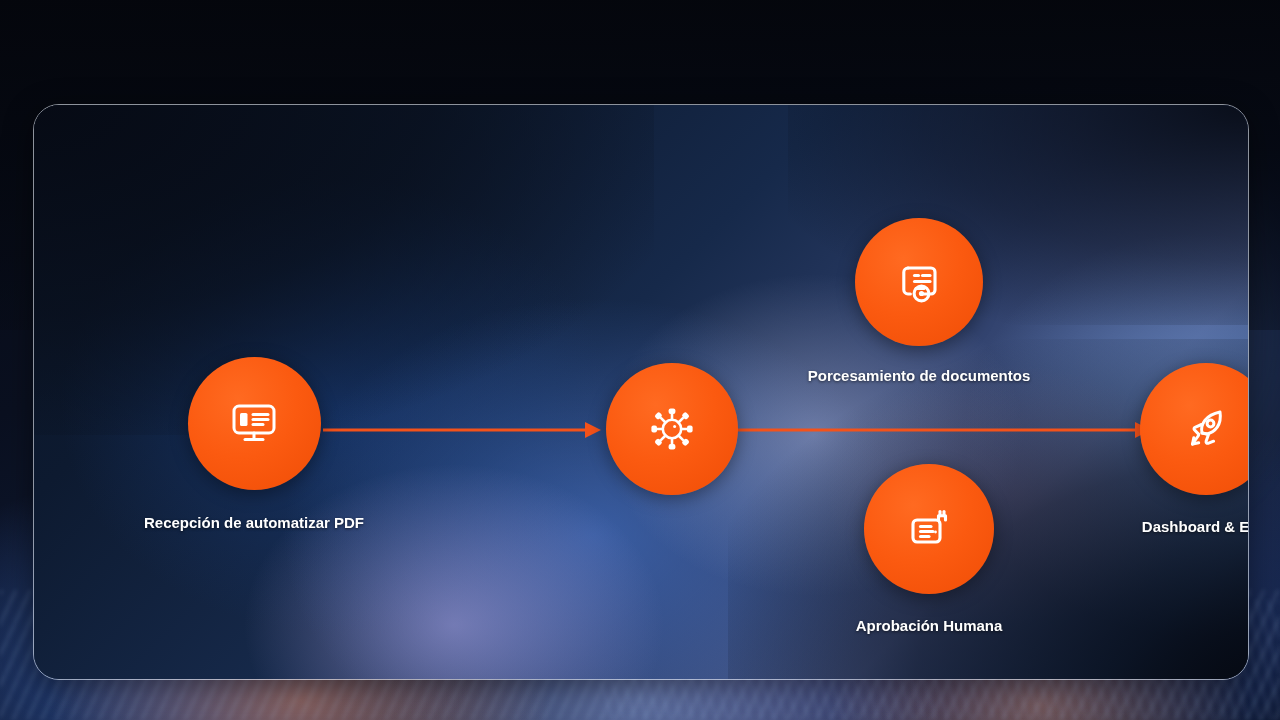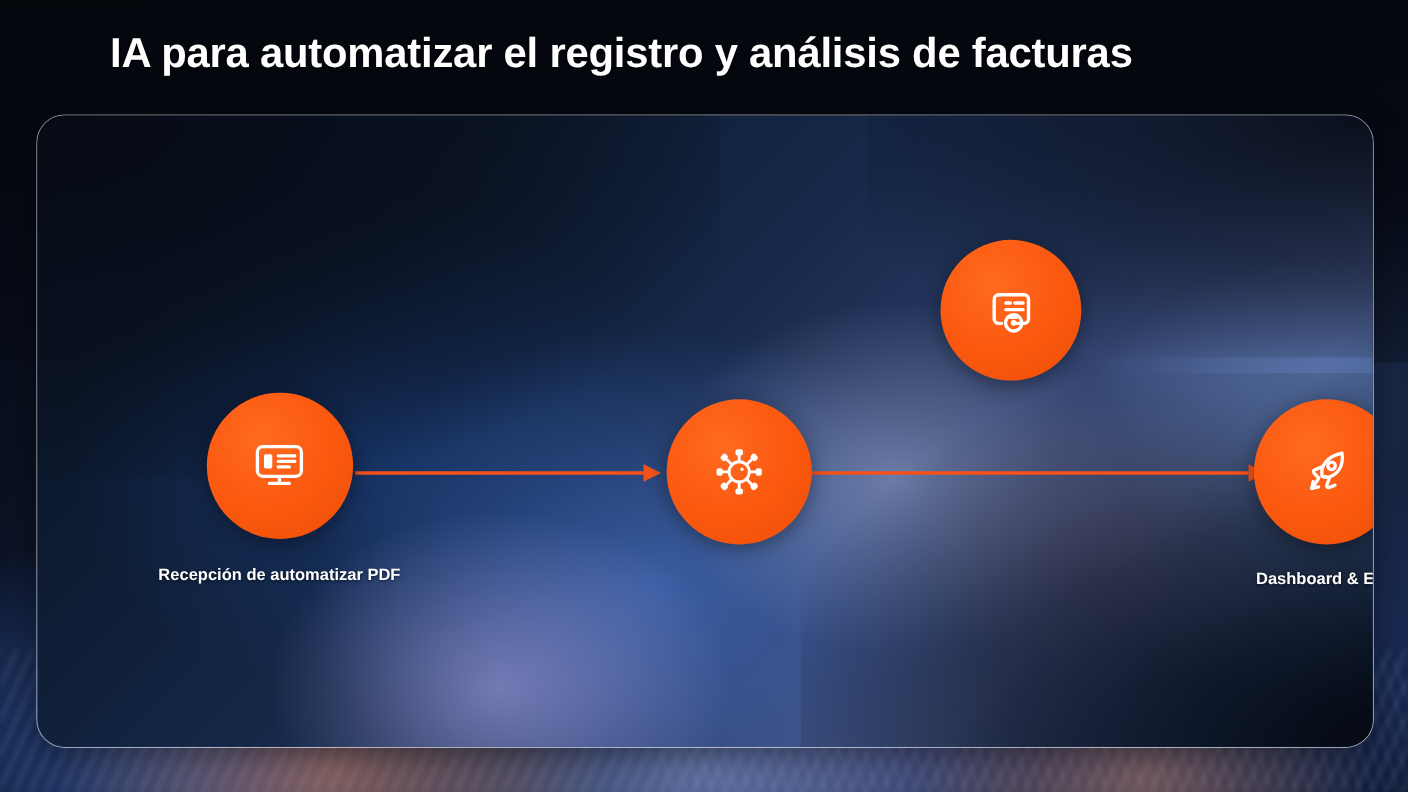--- a/index.html
+++ b/index.html
@@ -201,7 +201,6 @@
   <div class="backdrop-glow-r"></div>
   <div class="backdrop-dark-top"></div>
 
-  <div class="title">IA para automatizar el registro y análisis de facturas</div>
 
   <div class="card">
     <div class="card-bg"></div>

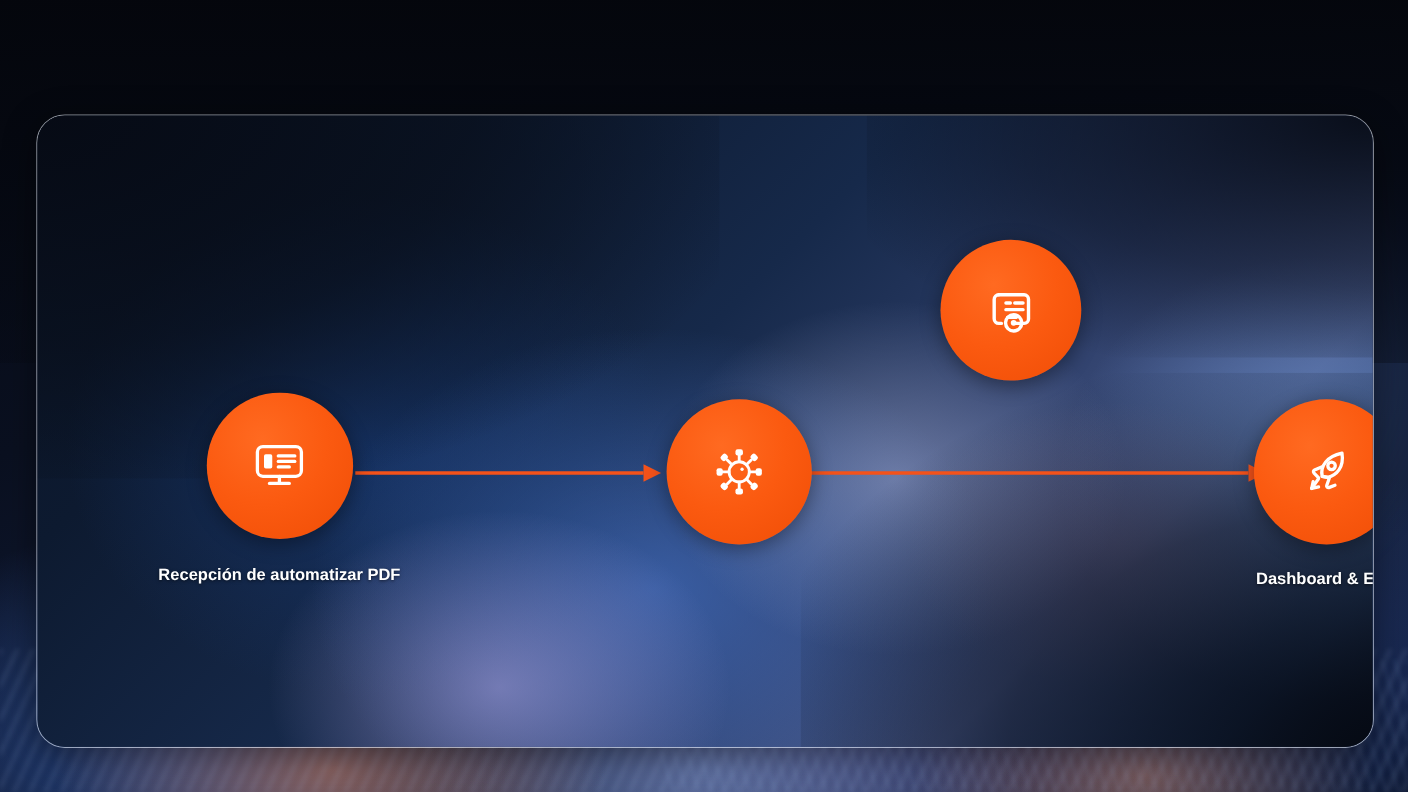--- a/index.html
+++ b/index.html
@@ -285,6 +285,7 @@
           </svg>
         </span>
       </div>
+      <div class="node-label">Porcesamiento de documentos</div>
     </div>
 
 

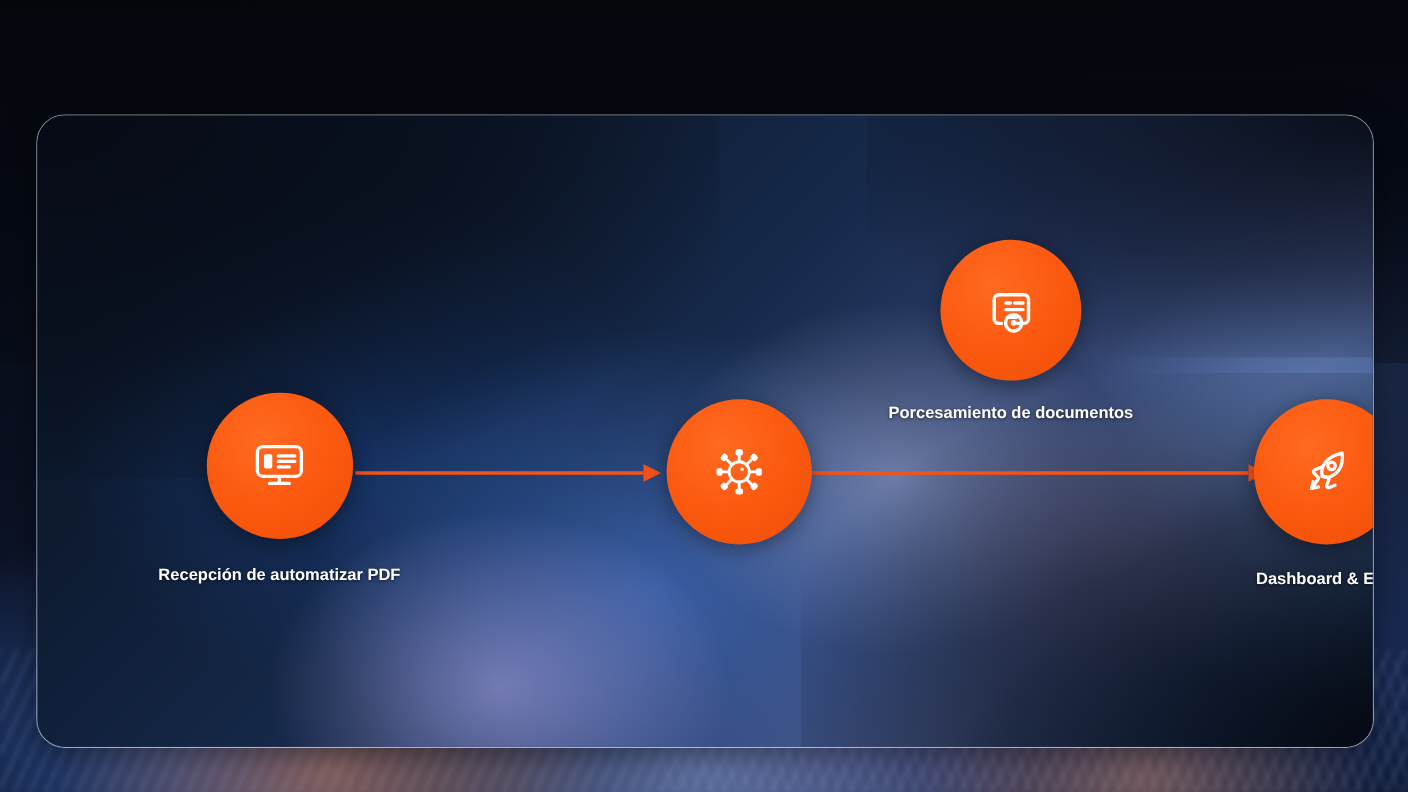--- a/index.html
+++ b/index.html
@@ -288,6 +288,23 @@
       <div class="node-label">Porcesamiento de documentos</div>
     </div>
 
+    <div class="node" id="node-approval">
+      <div class="circle">
+        <span>
+          <svg width="58" height="58" viewBox="0 0 58 58" fill="none" stroke="#ffffff" stroke-width="3.1" stroke-linecap="round" stroke-linejoin="round">
+            <path d="M17 20 h19 a4 4 0 0 1 4 4 v14 a4 4 0 0 1 -4 4 h-19 a4 4 0 0 1 -4 -4 v-14 a4 4 0 0 1 4 -4 z"></path>
+            <line x1="20.5" y1="26.5" x2="31" y2="26.5"></line>
+            <line x1="20.5" y1="31.5" x2="33" y2="31.5"></line>
+            <line x1="20.5" y1="36.5" x2="29" y2="36.5"></line>
+            <circle cx="35.5" cy="32" r="1.4" fill="#ffffff" stroke="none"></circle>
+            <path d="M38.5 20 v-4.2 h7 v4.2"></path>
+            <line x1="40" y1="15.8" x2="40" y2="11.5"></line>
+            <line x1="44" y1="15.8" x2="44" y2="11.5"></line>
+          </svg>
+        </span>
+      </div>
+      <div class="node-label">Aprobación Humana</div>
+    </div>
 
     <div class="node" id="node-dashboard">
       <div class="circle">

